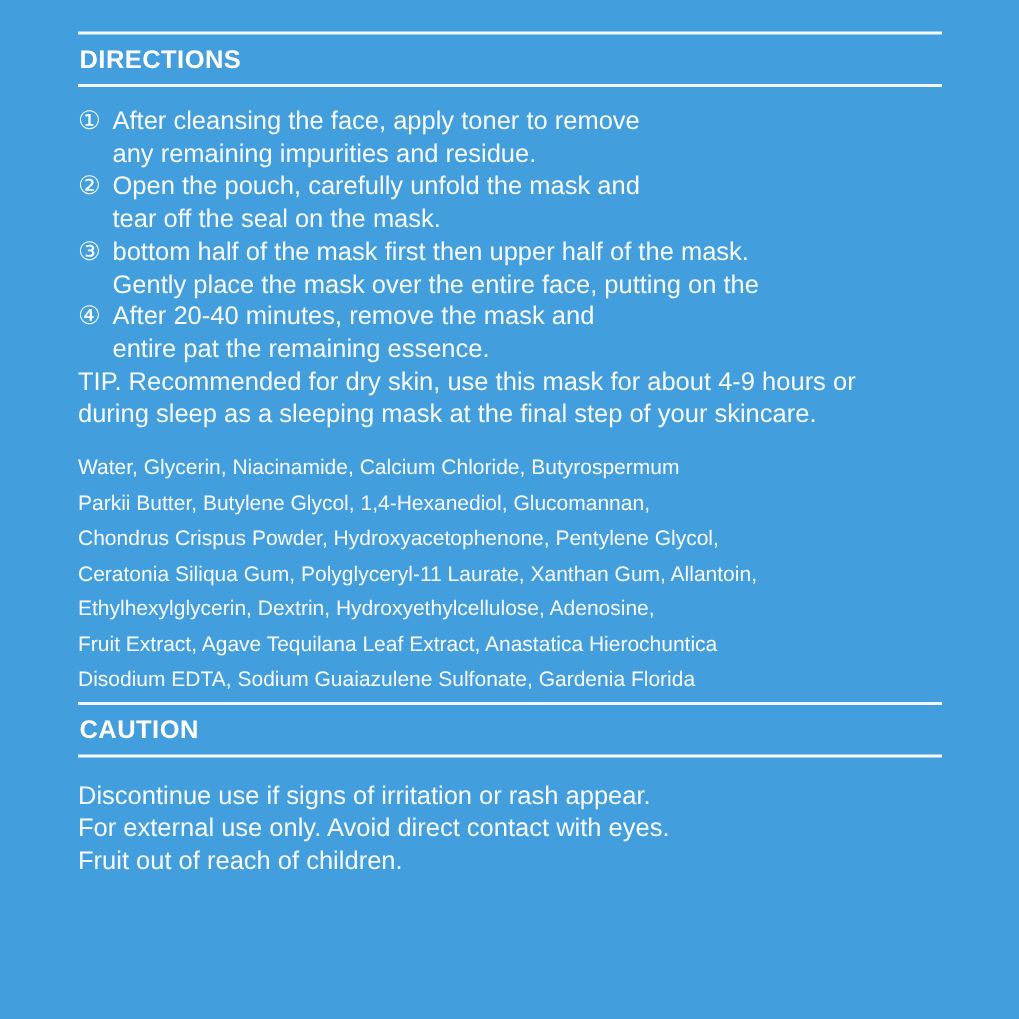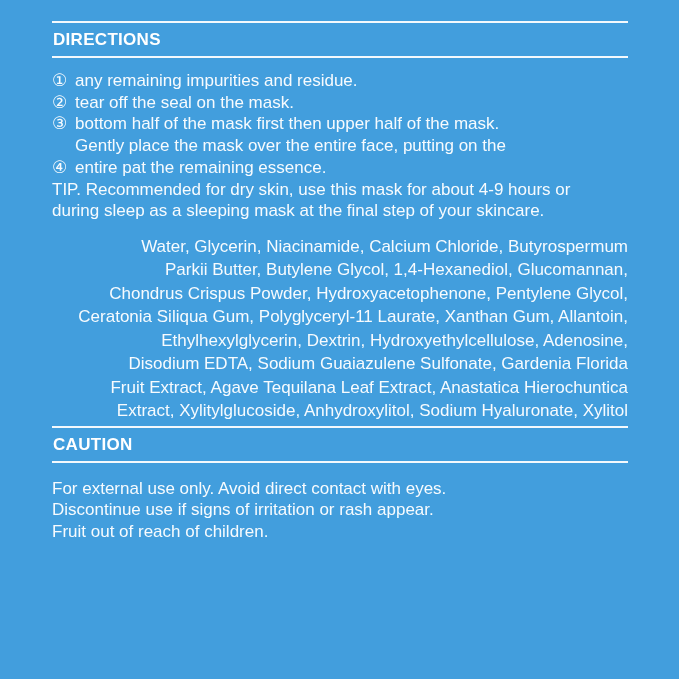--- a/index.html
+++ b/index.html
@@ -66,6 +66,7 @@
 
       <div class="direction-item">
         <span class="num">①</span>
+        <div>After cleansing the face, apply toner to remove</div>
         <div>any remaining impurities and residue.</div>
       </div>
 

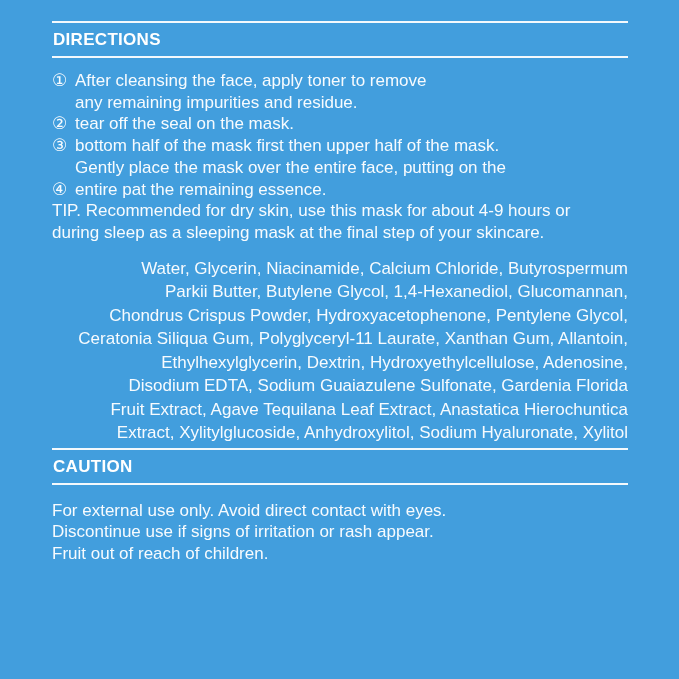--- a/index.html
+++ b/index.html
@@ -72,6 +72,7 @@
 
       <div class="direction-item">
         <span class="num">②</span>
+        <div>Open the pouch, carefully unfold the mask and</div>
         <div>tear off the seal on the mask.</div>
       </div>
 

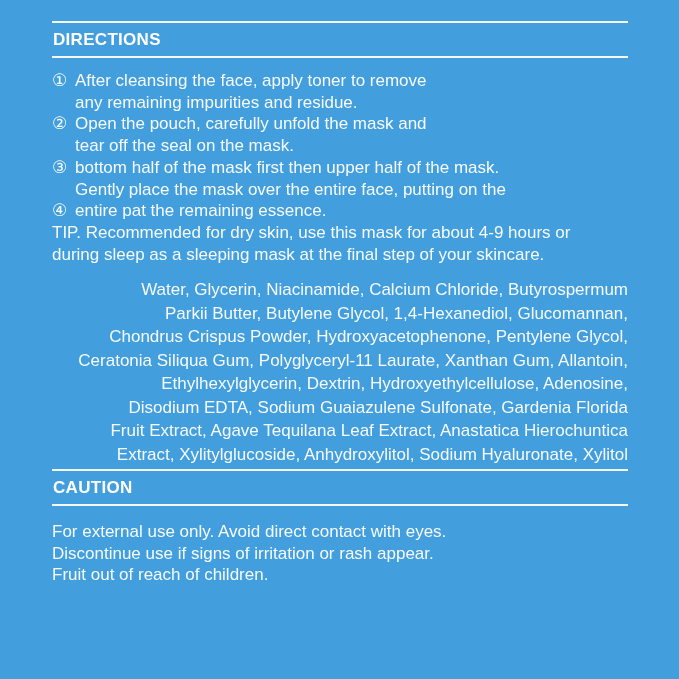--- a/index.html
+++ b/index.html
@@ -84,6 +84,7 @@
 
       <div class="direction-item">
         <span class="num">④</span>
+        <div>After 20-40 minutes, remove the mask and</div>
         <div>entire pat the remaining essence.</div>
       </div>
 

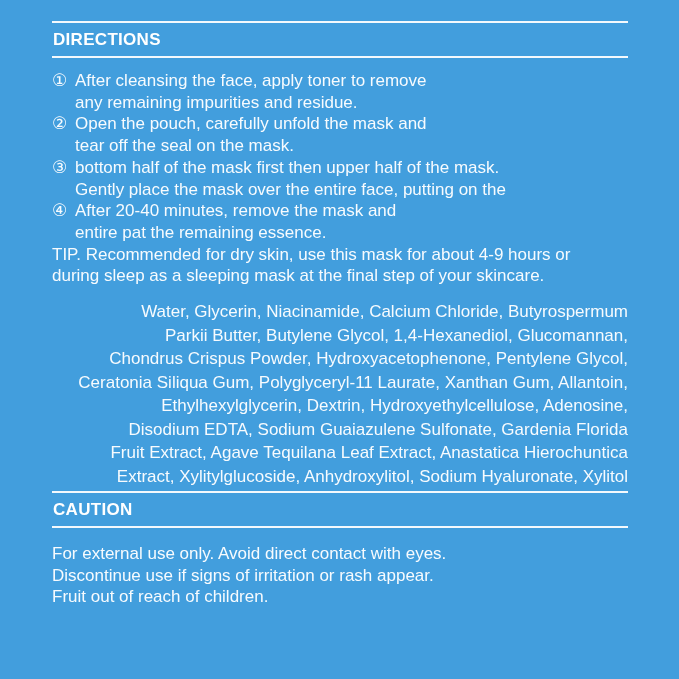--- a/index.html
+++ b/index.html
@@ -45,9 +45,8 @@
   .tip { margin-top: 0; }
   .ingredients-body {
     margin: 13px 0 3px;
-    font-size: 17px;
+    font-size: 14px;
     line-height: 23.5px;
-    text-align: right;
   }
   .caution-body {
     margin: 15px 0 0;

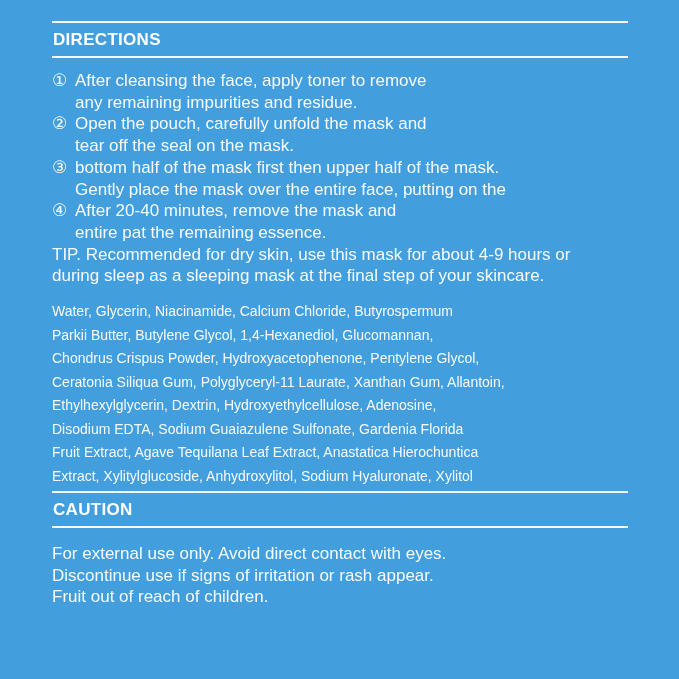--- a/index.html
+++ b/index.html
@@ -102,8 +102,8 @@
       <div>Chondrus Crispus Powder, Hydroxyacetophenone, Pentylene Glycol,</div>
       <div>Ceratonia Siliqua Gum, Polyglyceryl-11 Laurate, Xanthan Gum, Allantoin,</div>
       <div>Ethylhexylglycerin, Dextrin, Hydroxyethylcellulose, Adenosine,</div>
+      <div>Fruit Extract, Agave Tequilana Leaf Extract, Anastatica Hierochuntica</div>
       <div>Disodium EDTA, Sodium Guaiazulene Sulfonate, Gardenia Florida</div>
-      <div>Fruit Extract, Agave Tequilana Leaf Extract, Anastatica Hierochuntica</div>
       <div>Extract, Xylitylglucoside, Anhydroxylitol, Sodium Hyaluronate, Xylitol</div>
     </div>
   </section>

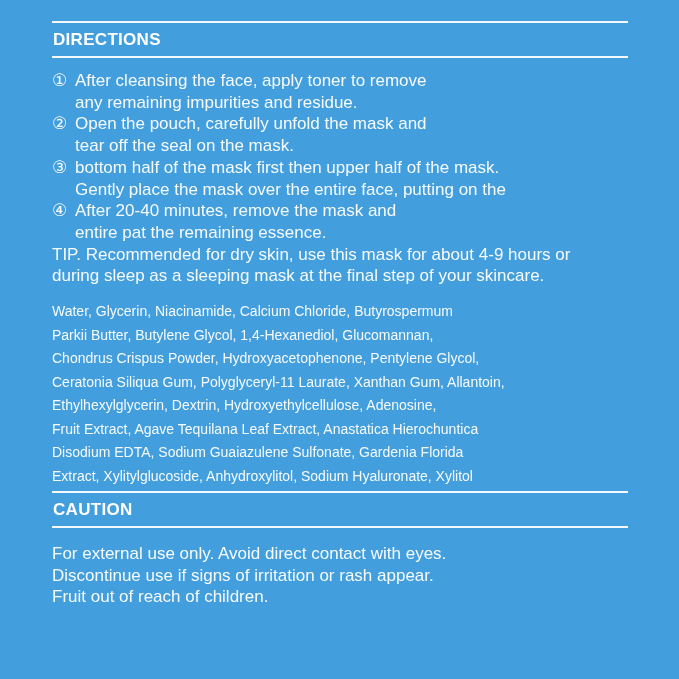--- a/index.html
+++ b/index.html
@@ -104,7 +104,6 @@
       <div>Ethylhexylglycerin, Dextrin, Hydroxyethylcellulose, Adenosine,</div>
       <div>Fruit Extract, Agave Tequilana Leaf Extract, Anastatica Hierochuntica</div>
       <div>Disodium EDTA, Sodium Guaiazulene Sulfonate, Gardenia Florida</div>
-      <div>Extract, Xylitylglucoside, Anhydroxylitol, Sodium Hyaluronate, Xylitol</div>
     </div>
   </section>
 

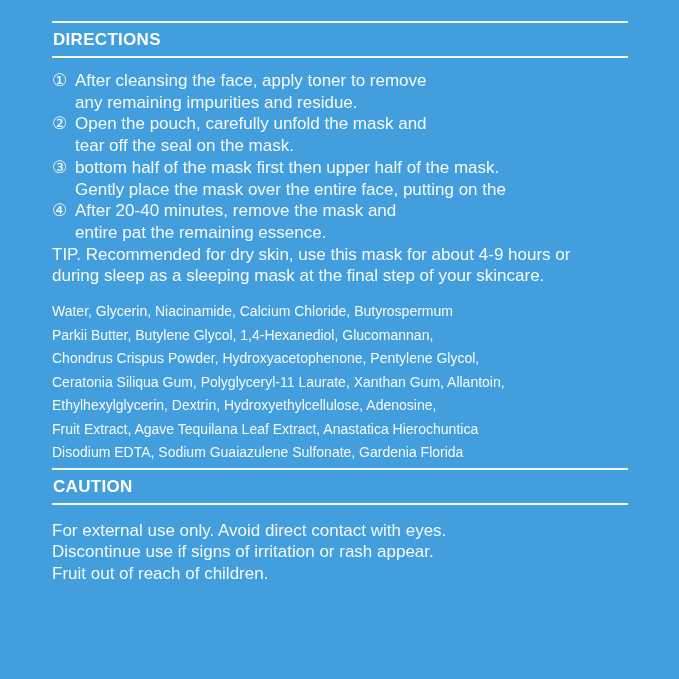--- a/index.html
+++ b/index.html
@@ -110,8 +110,8 @@
   <section>
     <h2 class="section-header">CAUTION</h2>
     <div class="caution-body">
+      <div>Discontinue use if signs of irritation or rash appear.</div>
       <div>For external use only. Avoid direct contact with eyes.</div>
-      <div>Discontinue use if signs of irritation or rash appear.</div>
       <div>Fruit out of reach of children.</div>
     </div>
   </section>

